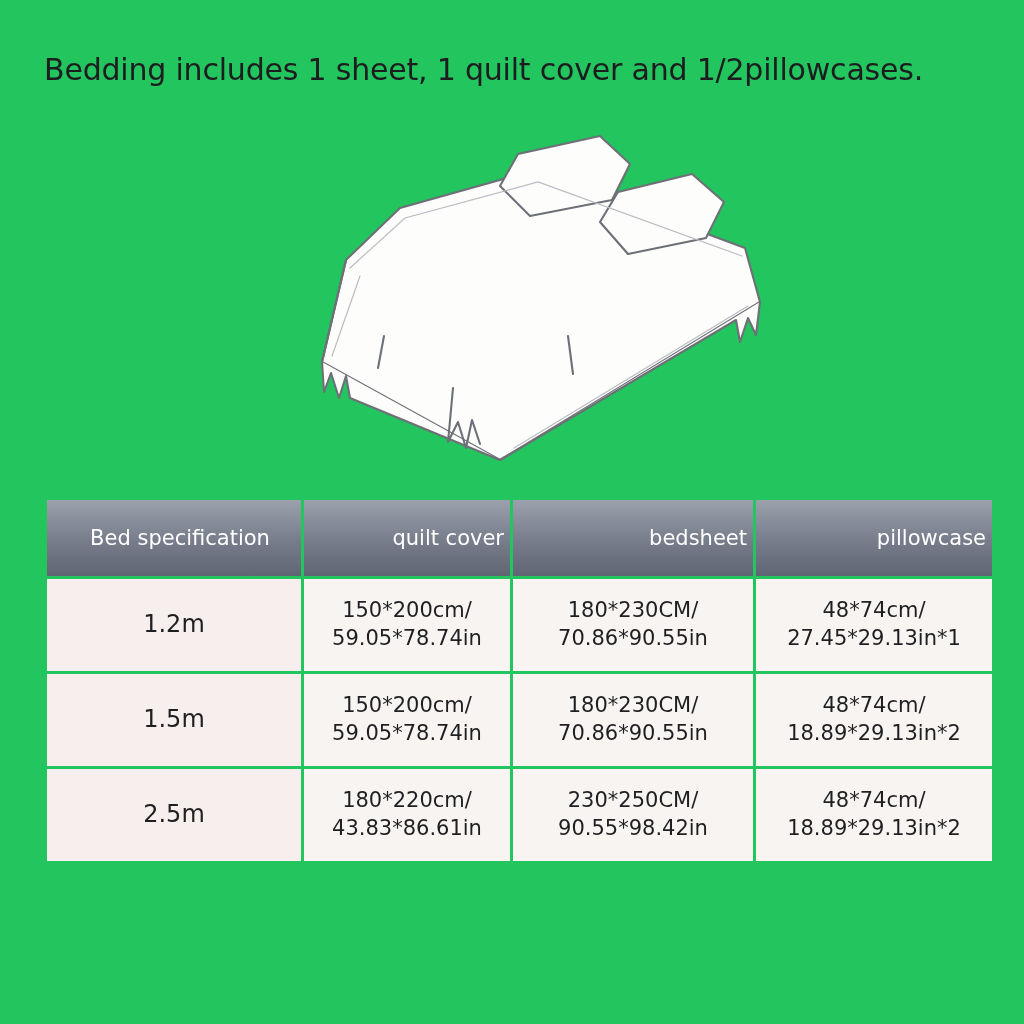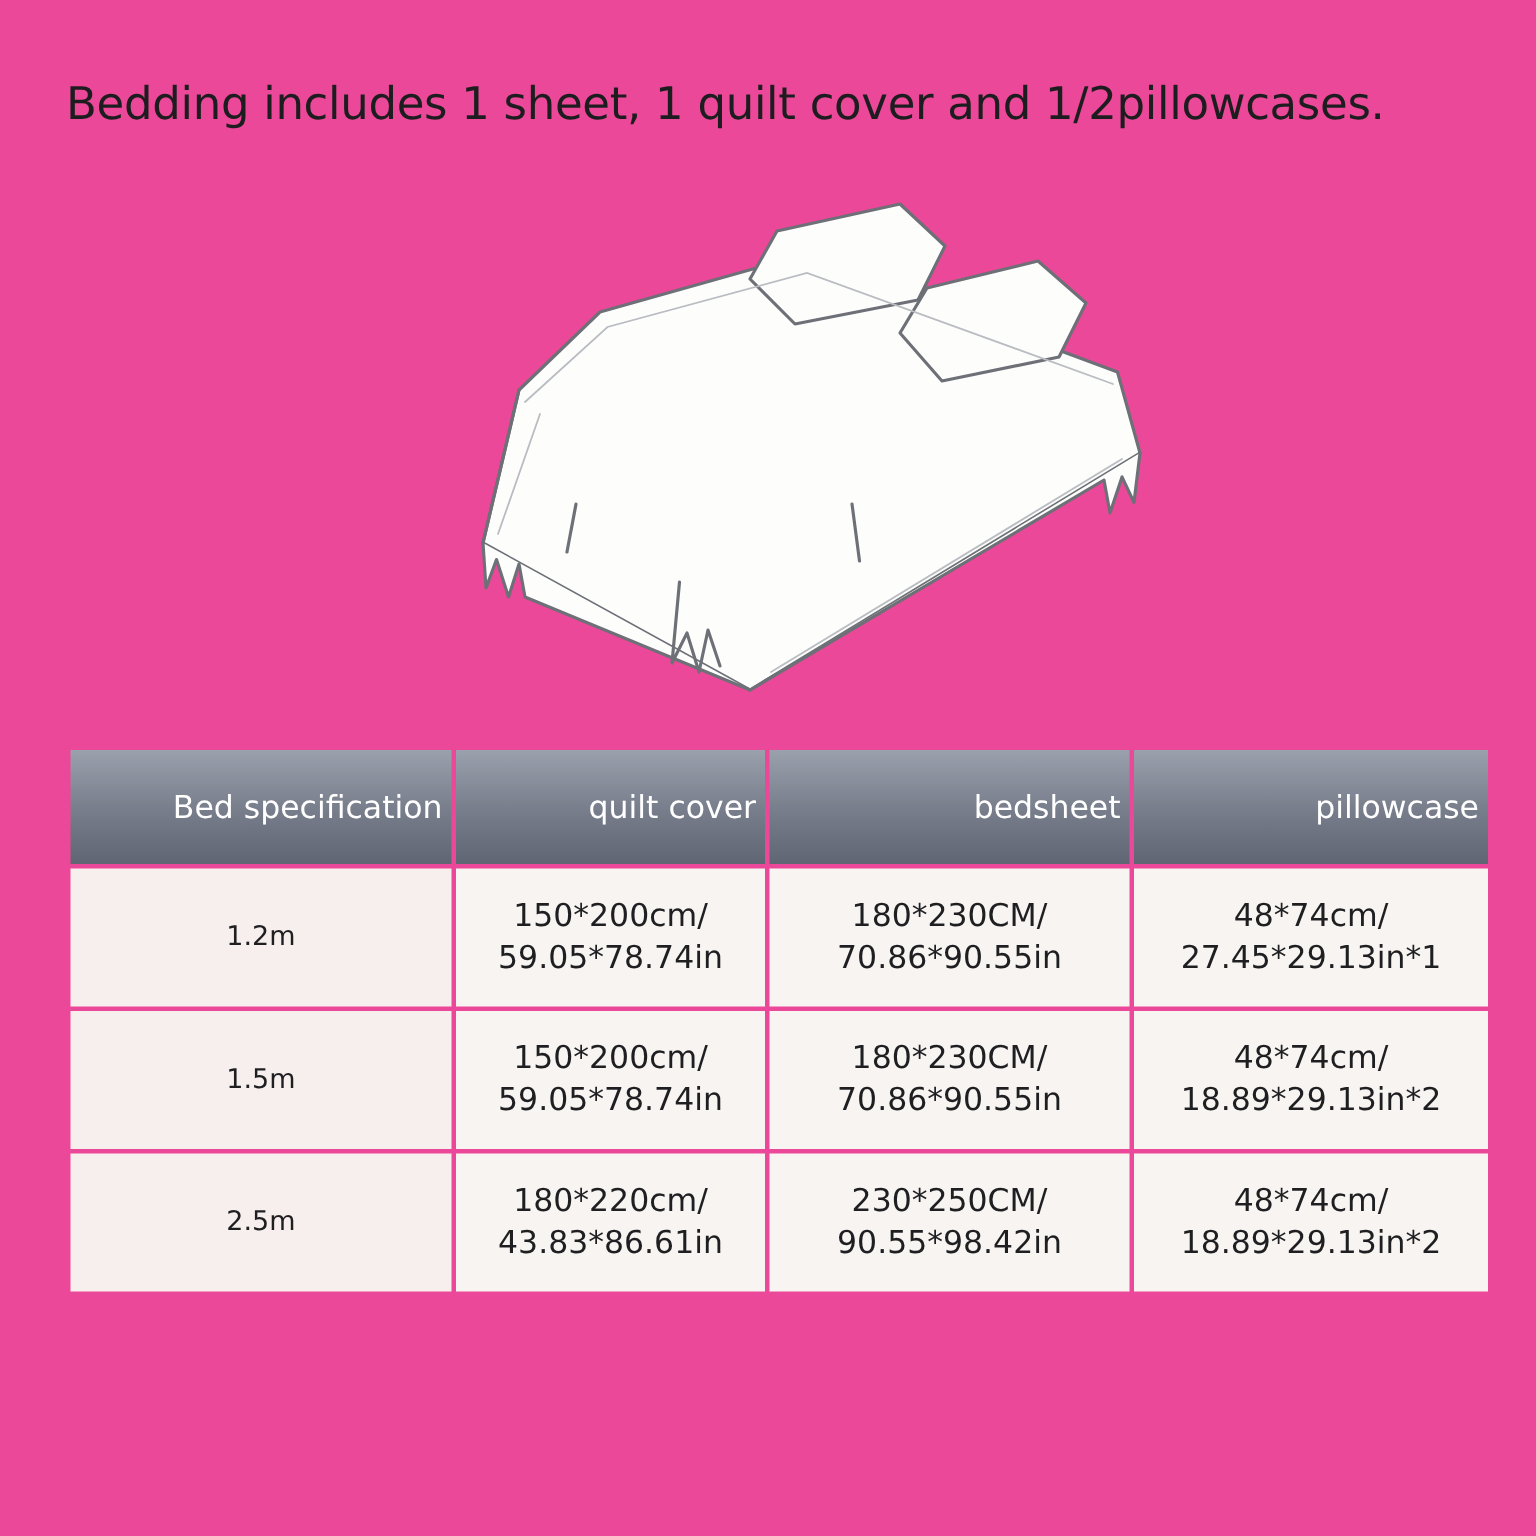--- a/index.html
+++ b/index.html
@@ -17,7 +17,7 @@
     position: relative;
     width: 1024px;
     height: 1024px;
-    background: #ec4899;
+    background: #22c55e;
   }
   .headline {
     position: absolute;

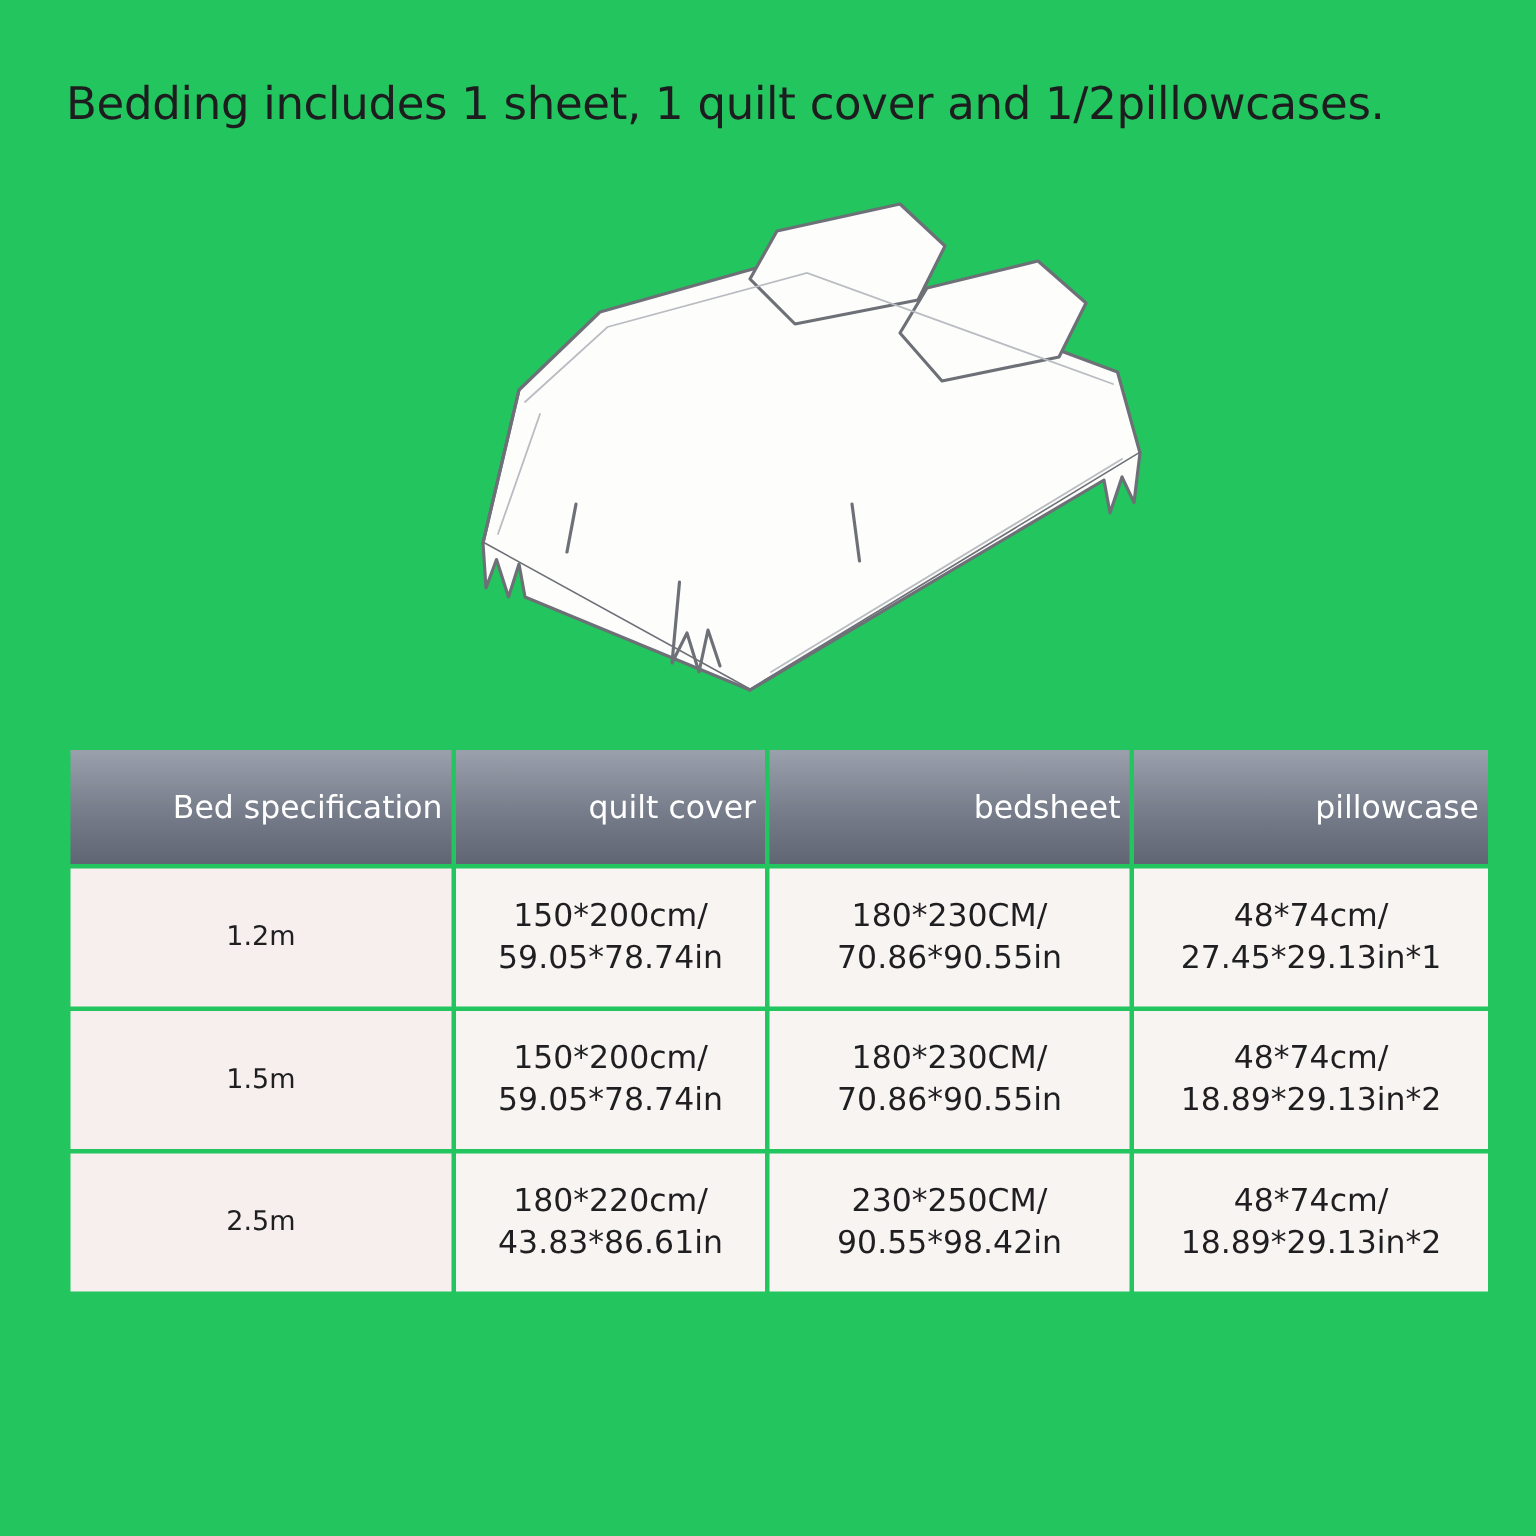--- a/index.html
+++ b/index.html
@@ -59,7 +59,7 @@
     padding: 0 6px;
   }
   table.spec th.first {
-    text-align: right;
+    text-align: center;
     padding-left: 18px;
   }
   table.spec td {

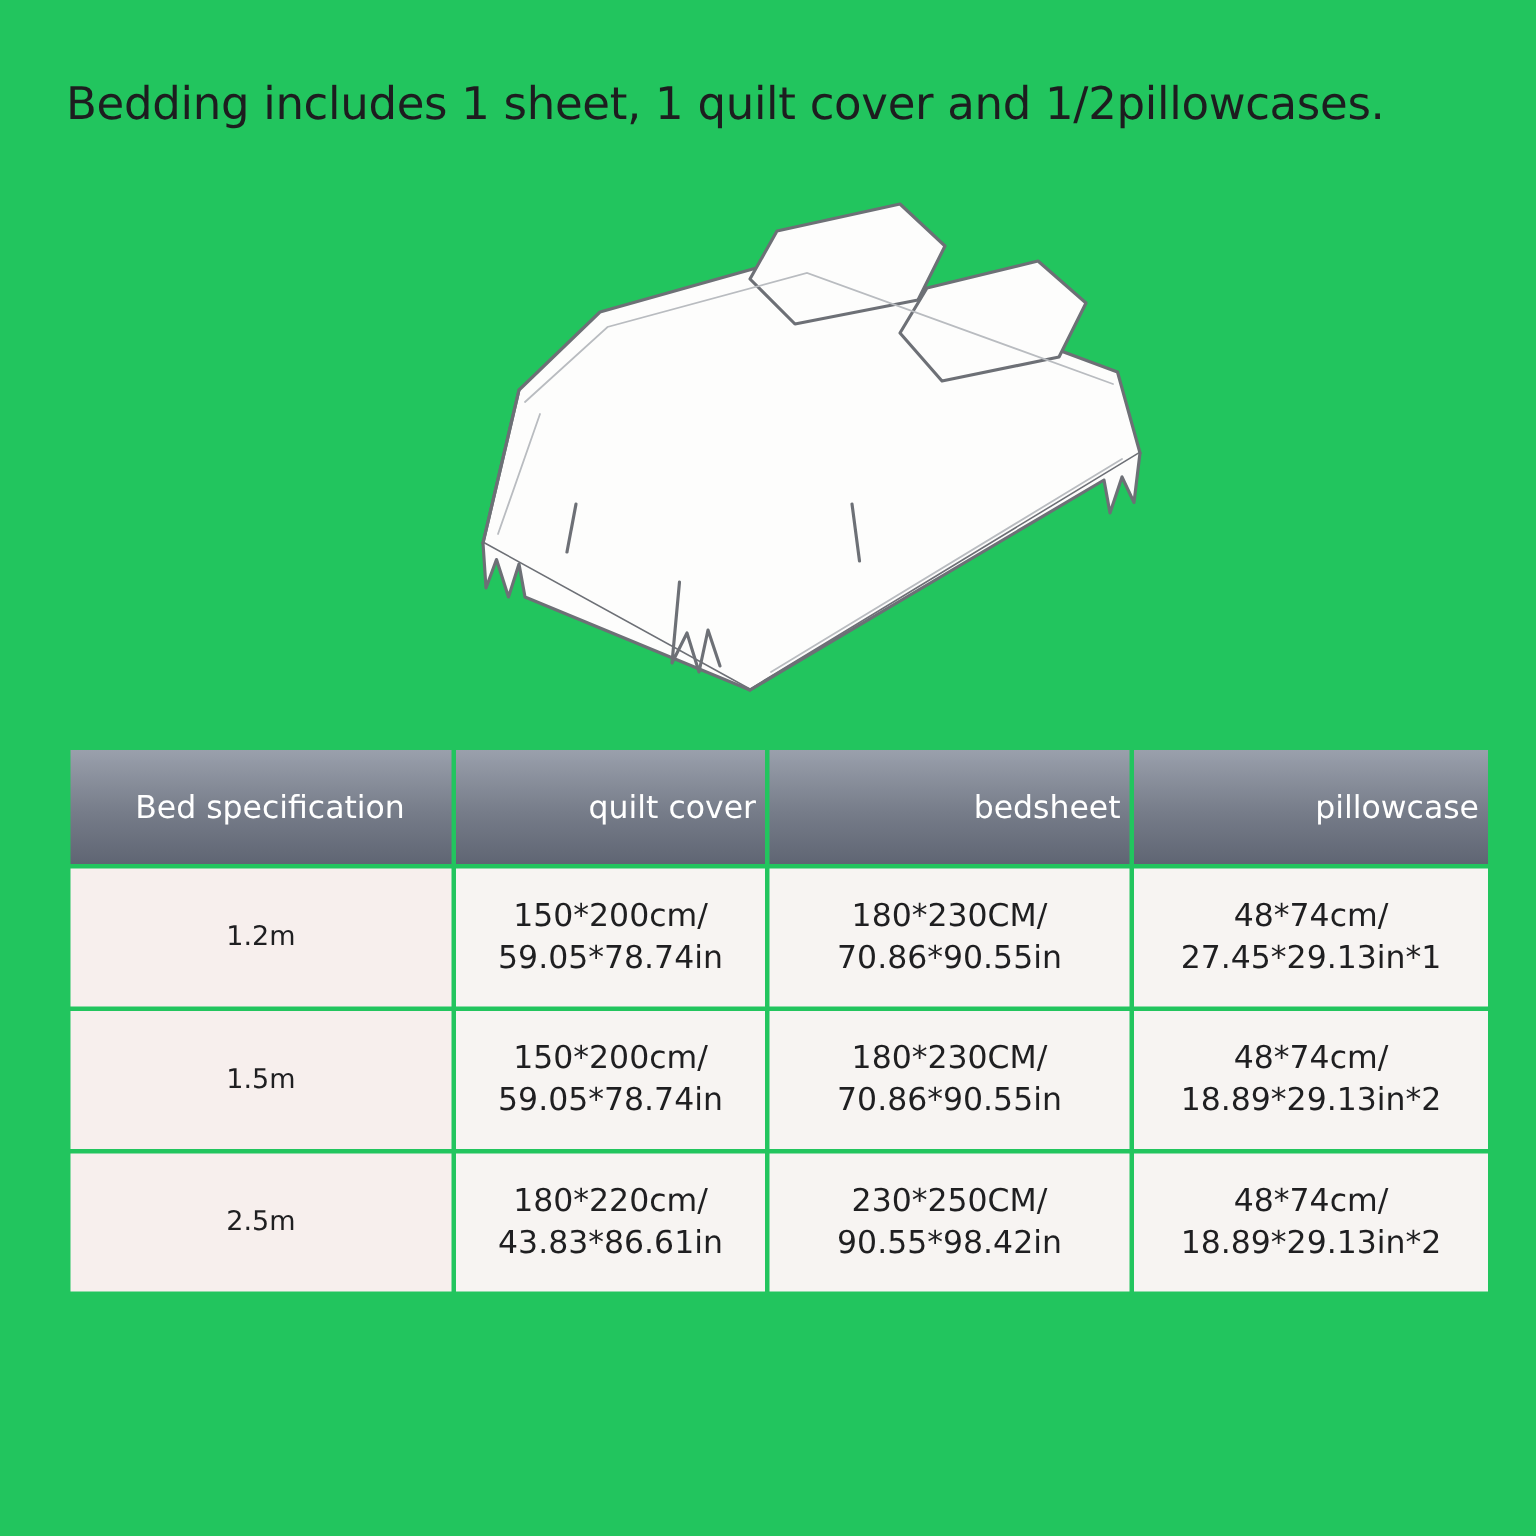--- a/index.html
+++ b/index.html
@@ -74,7 +74,7 @@
   }
   table.spec td.bedsize {
     background: #f7efed;
-    font-size: 18px;
+    font-size: 24px;
   }
   table.spec td .l1, table.spec td .l2 {
     display: block;

